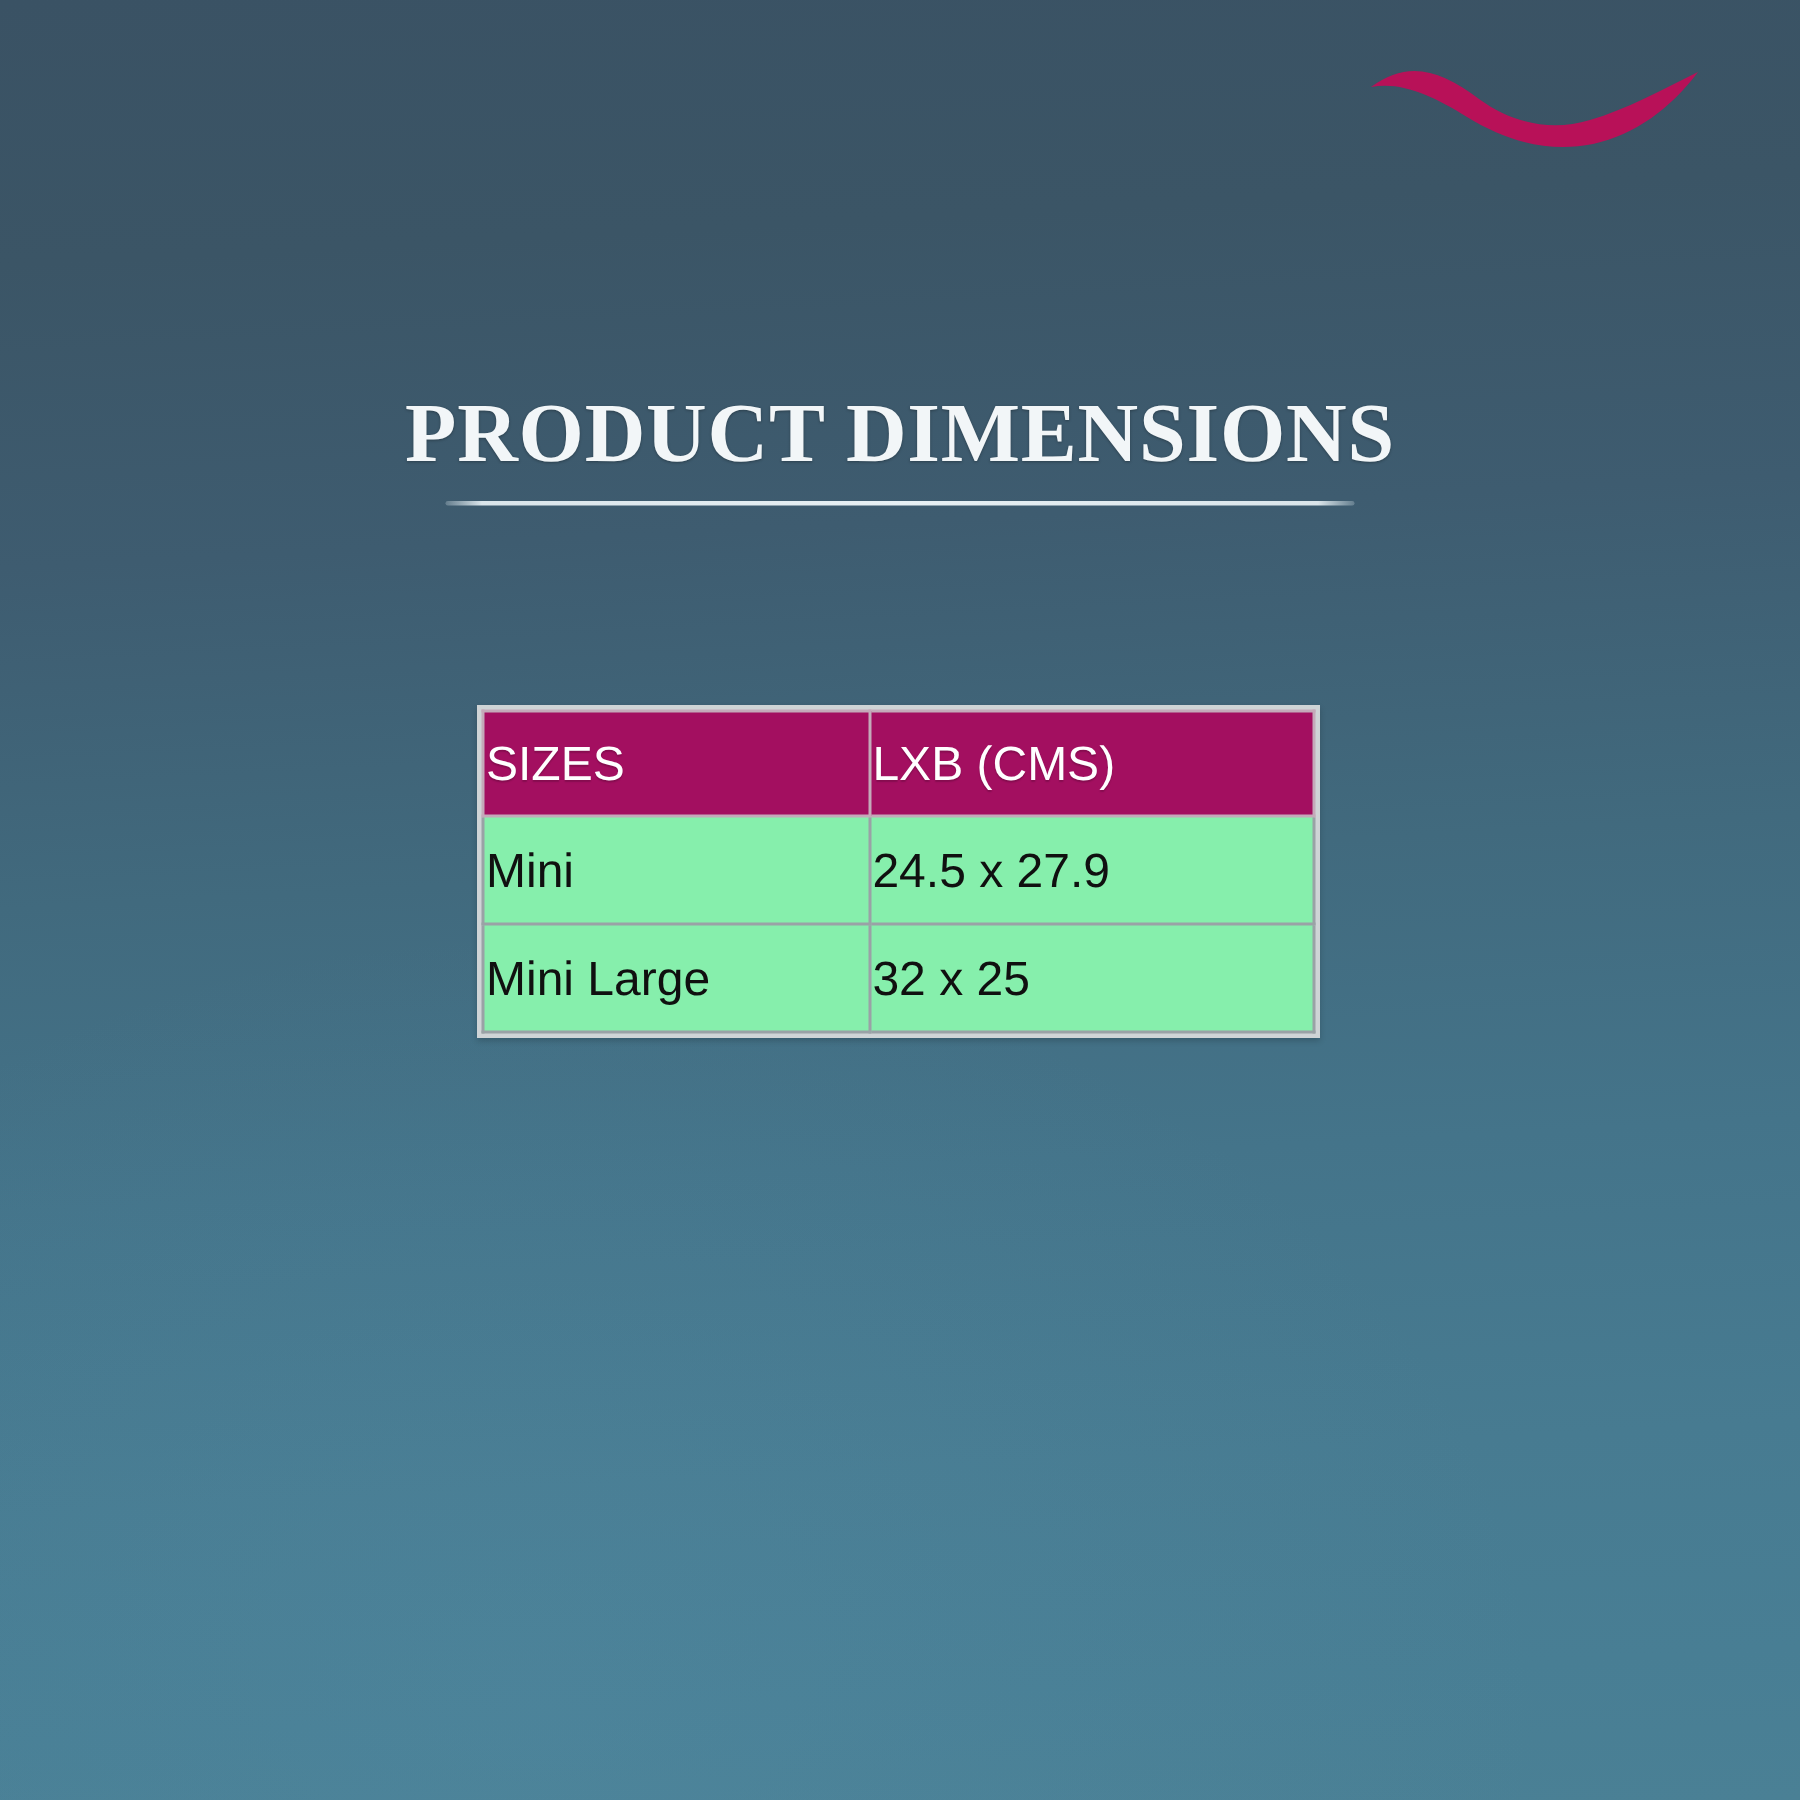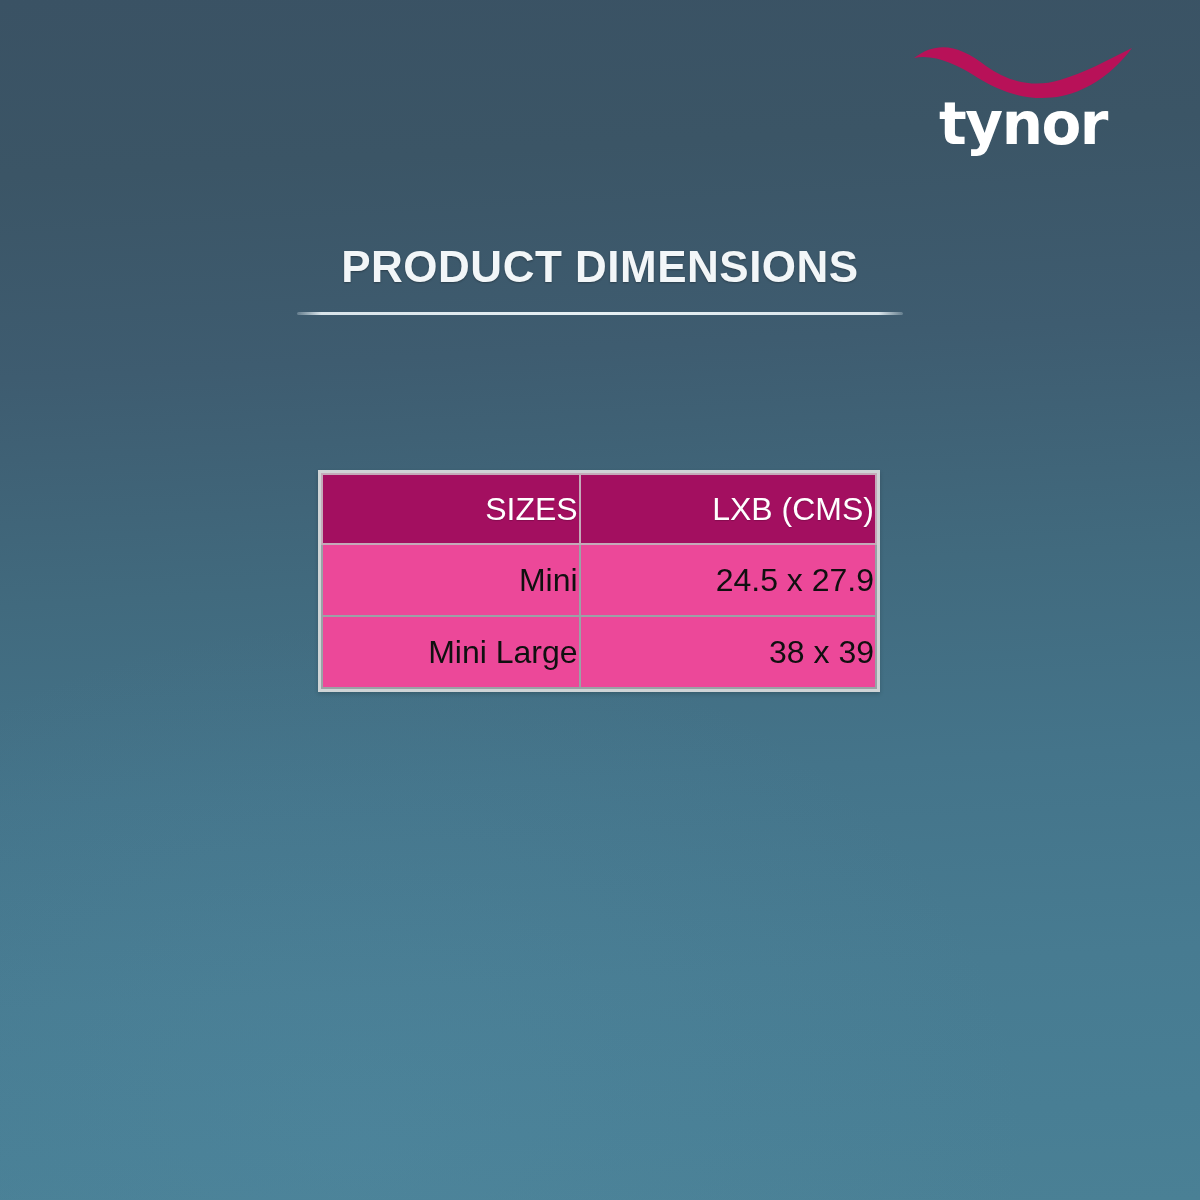--- a/index.html
+++ b/index.html
@@ -162,7 +162,6 @@
                C124,62 96,54 70,38
                C48,24 26,14 6,18 Z" fill="#b81158"></path>
     </svg>
-    <div class="logo-word">tynor</div>
   </div>
 
   <div class="title-block">

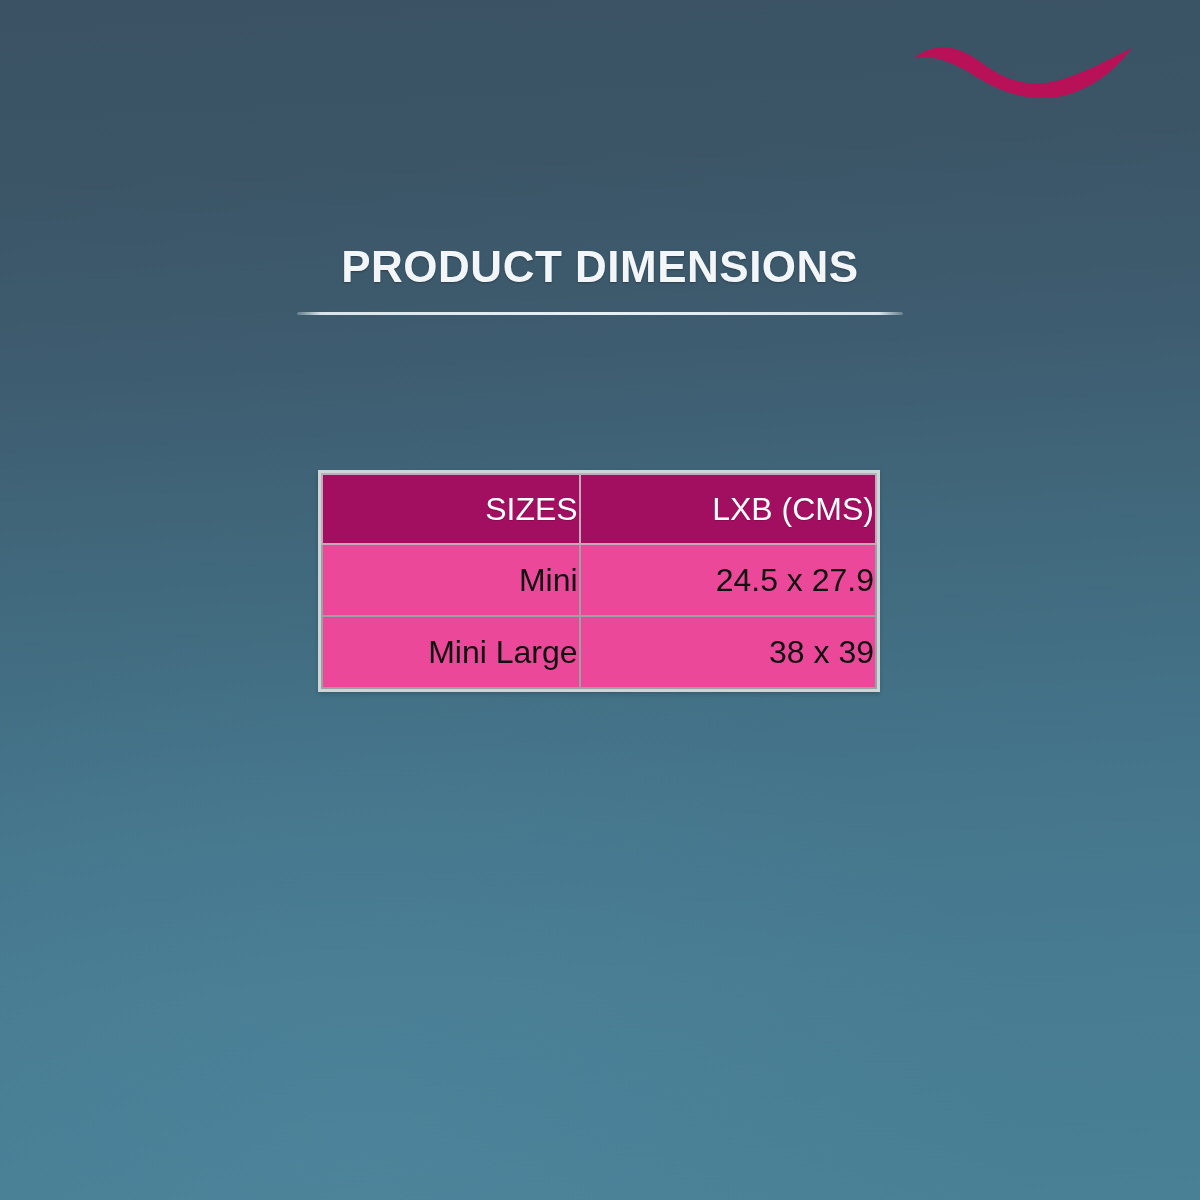--- a/index.html
+++ b/index.html
@@ -82,12 +82,13 @@
   }
   .page-title {
     color: #f2f6f8;
-    font-family: Liberation Sans, sans-serif;
+    font-family: Liberation Serif, serif;
     font-weight: bold;
-    font-size: 44px;
+    font-size: 56px;
     letter-spacing: 0.5px;
     line-height: 62px;
     text-shadow: 0 1px 2px rgba(0,0,0,0.30);
+    margin-top: 22px;
   }
   .title-rule {
     width: 606px;

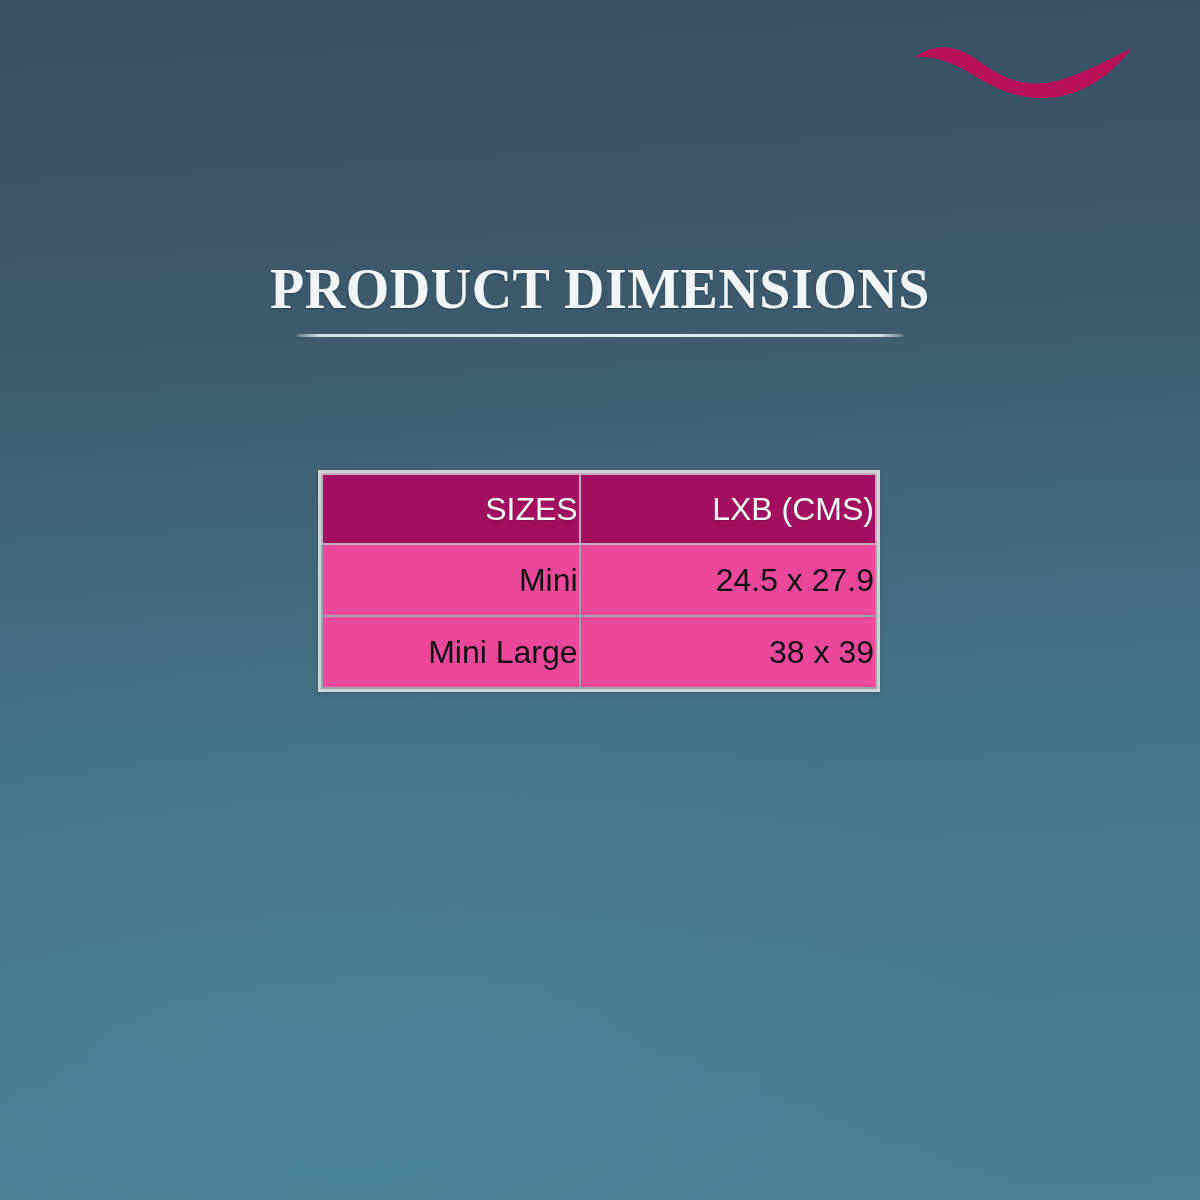--- a/index.html
+++ b/index.html
@@ -125,7 +125,7 @@
 
   table.dim-table th,
   table.dim-table td {
-    text-align: right;
+    text-align: left;
     vertical-align: middle;
     border: 2px solid #9aa2a6;
   }

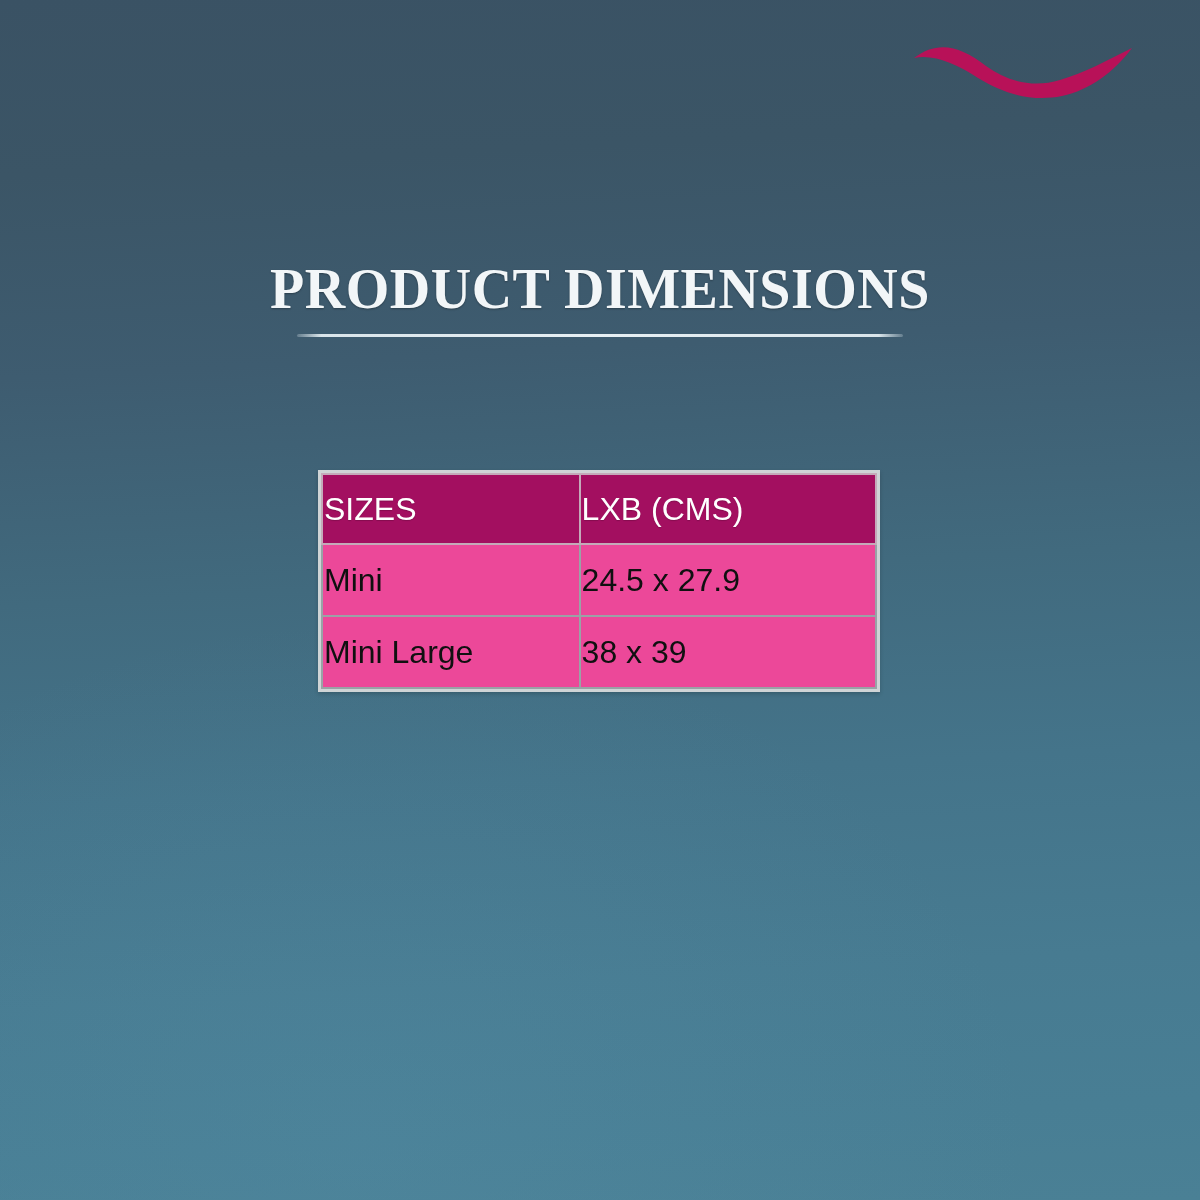--- a/index.html
+++ b/index.html
@@ -140,7 +140,7 @@
     text-shadow: 0 1px 1px rgba(0,0,0,0.18);
   }
   table.dim-table tbody td {
-    background: #ec4899;
+    background: #86efac;
     color: #101010;
     font-family: "Liberation Sans", sans-serif;
     font-weight: normal;

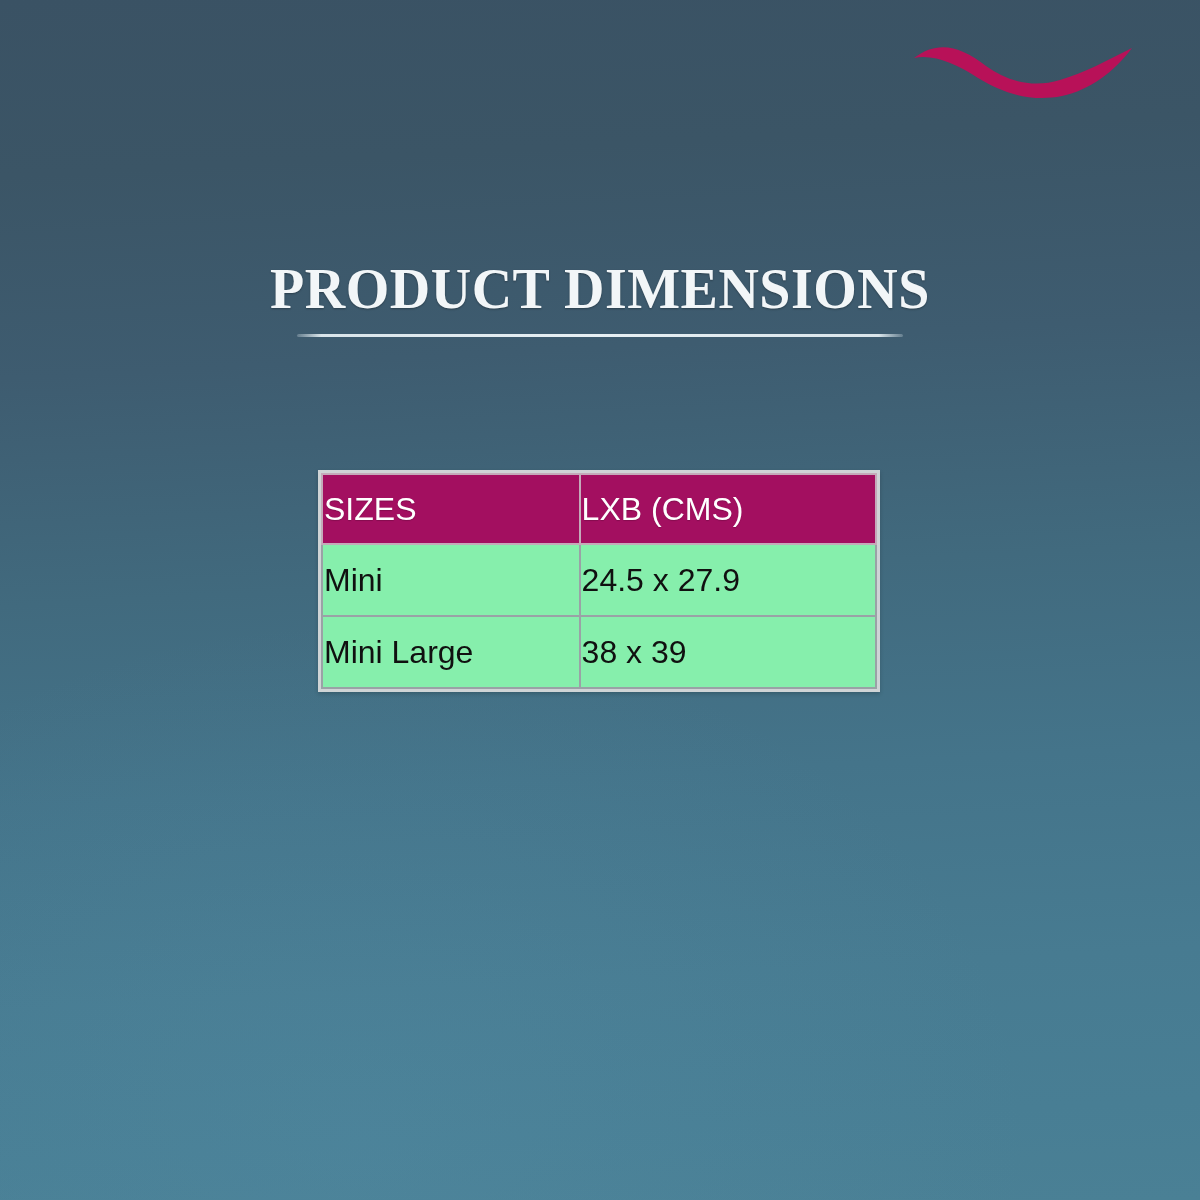--- a/index.html
+++ b/index.html
@@ -189,7 +189,7 @@
         </tr>
         <tr>
           <td>Mini Large</td>
-          <td>38 x 39</td>
+          <td>32 x 25</td>
         </tr>
       </tbody>
     </table>

